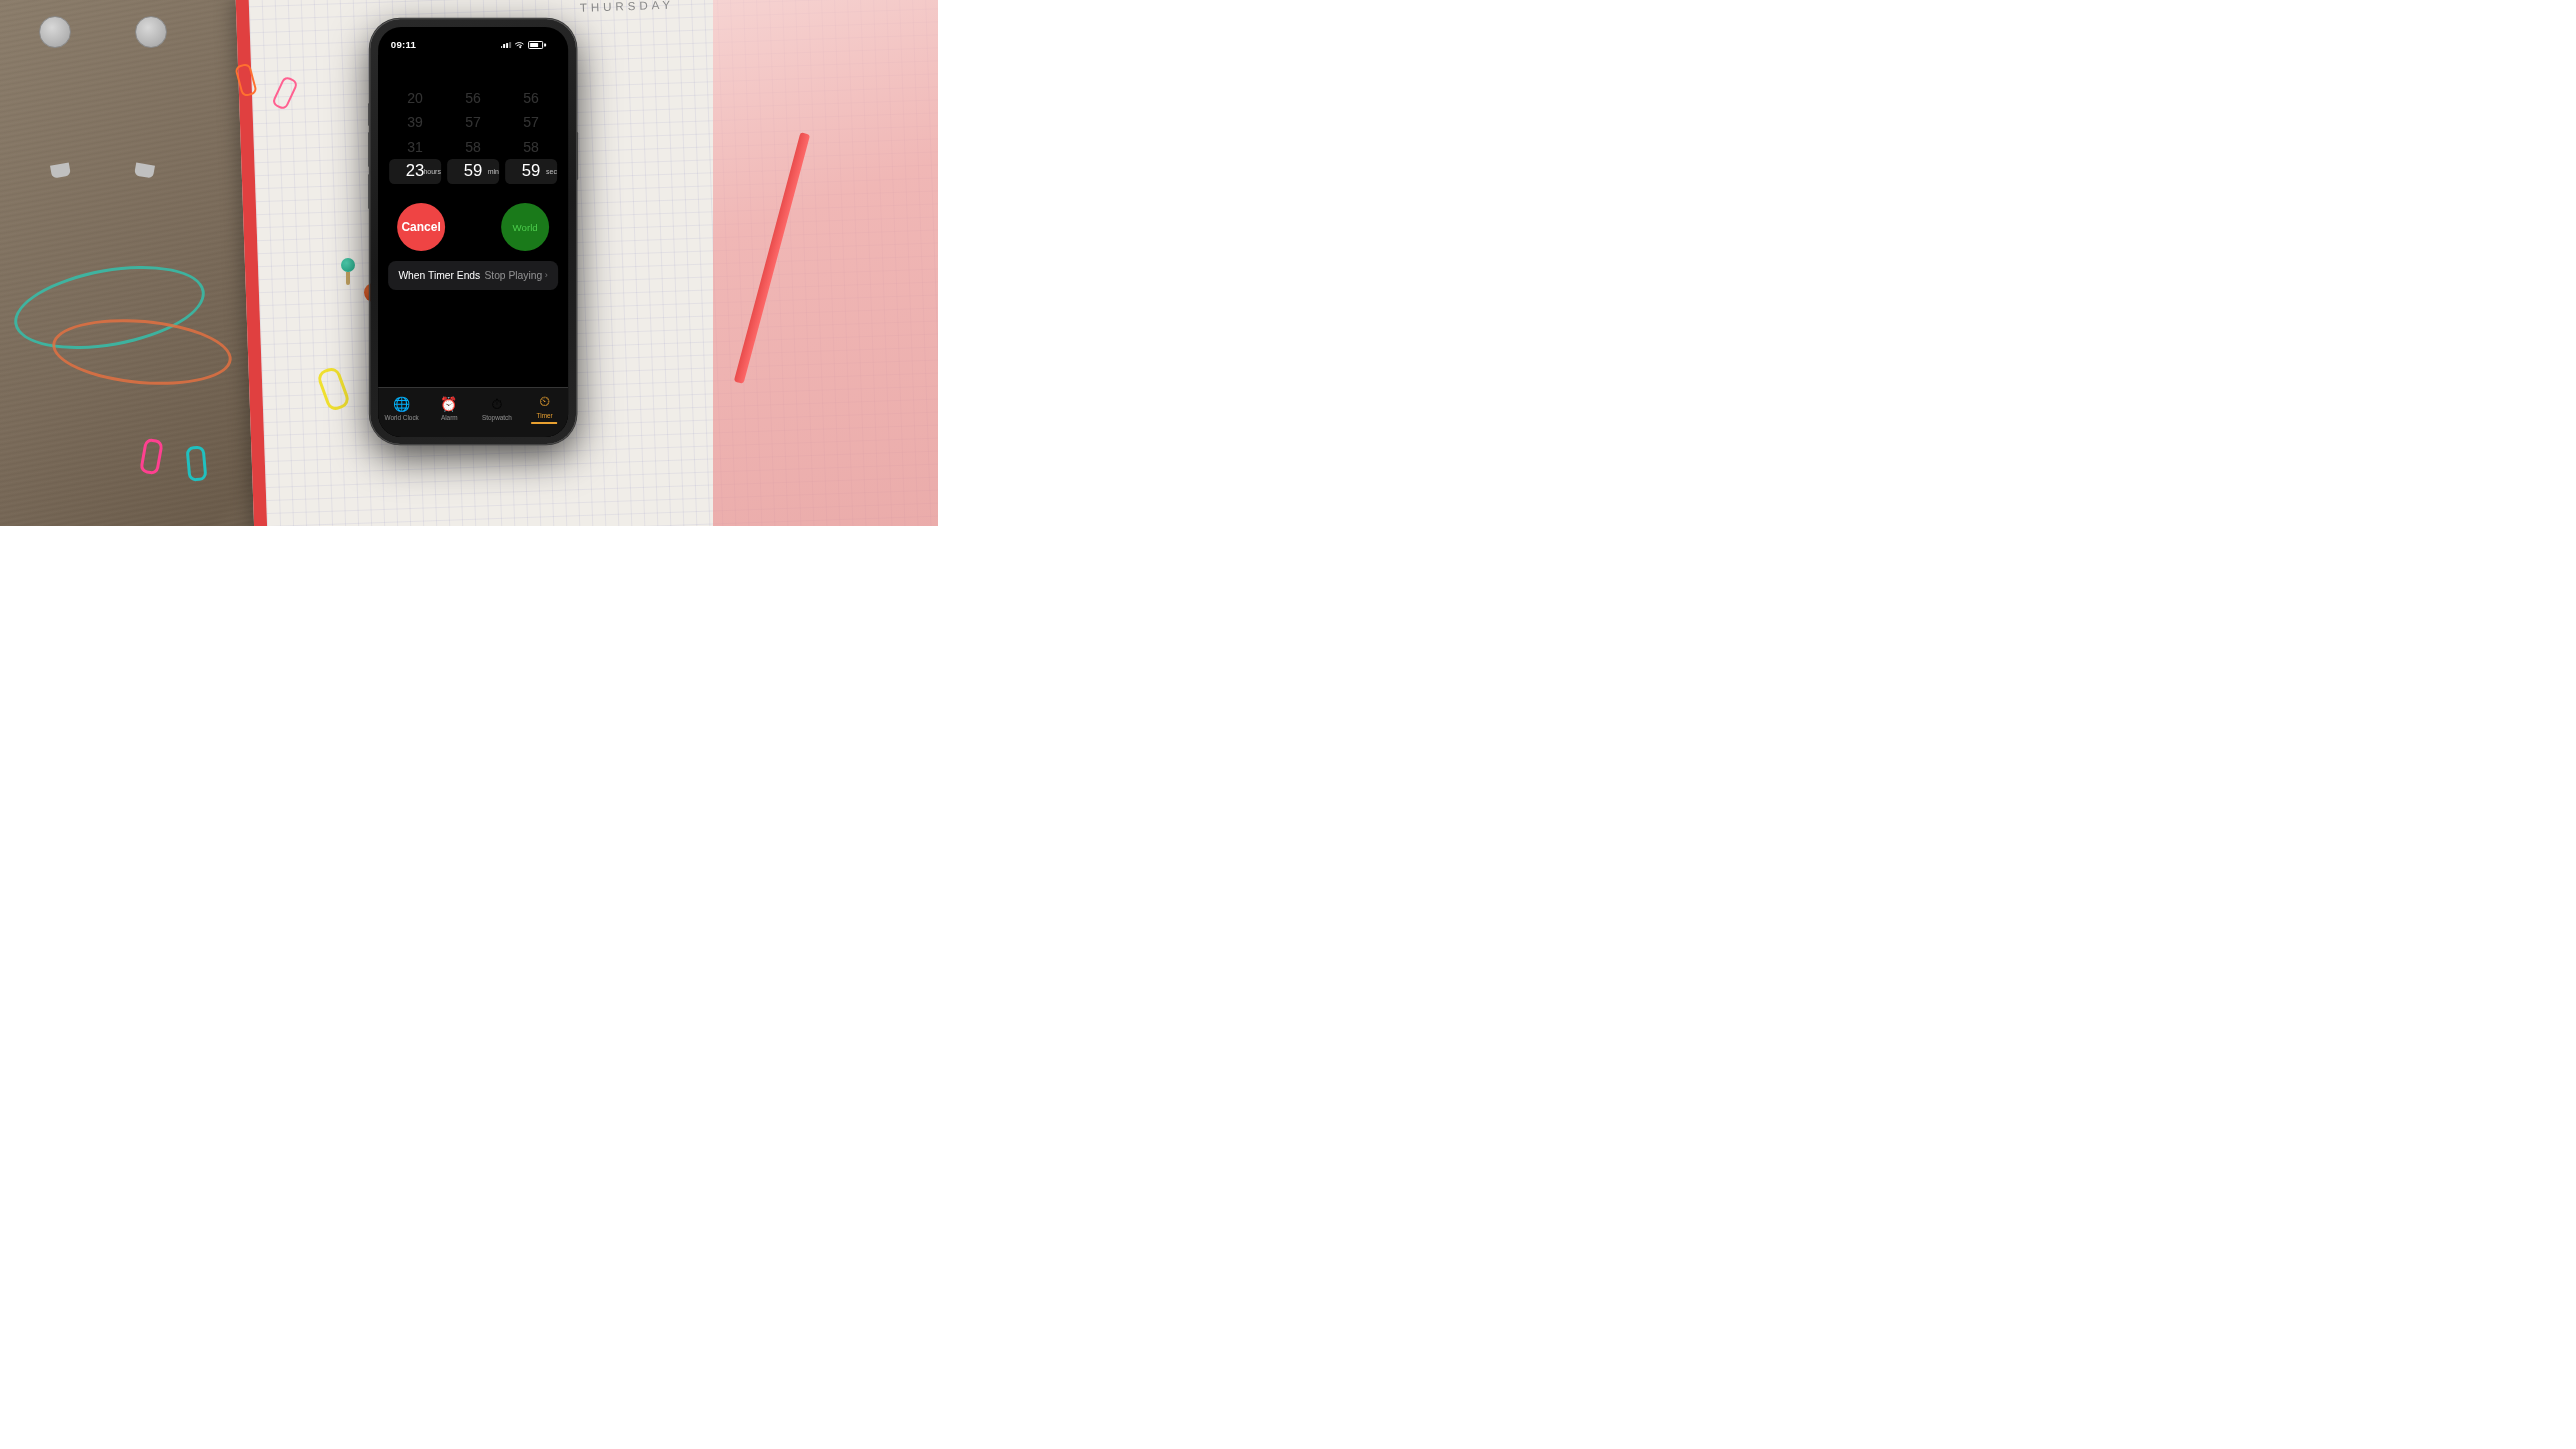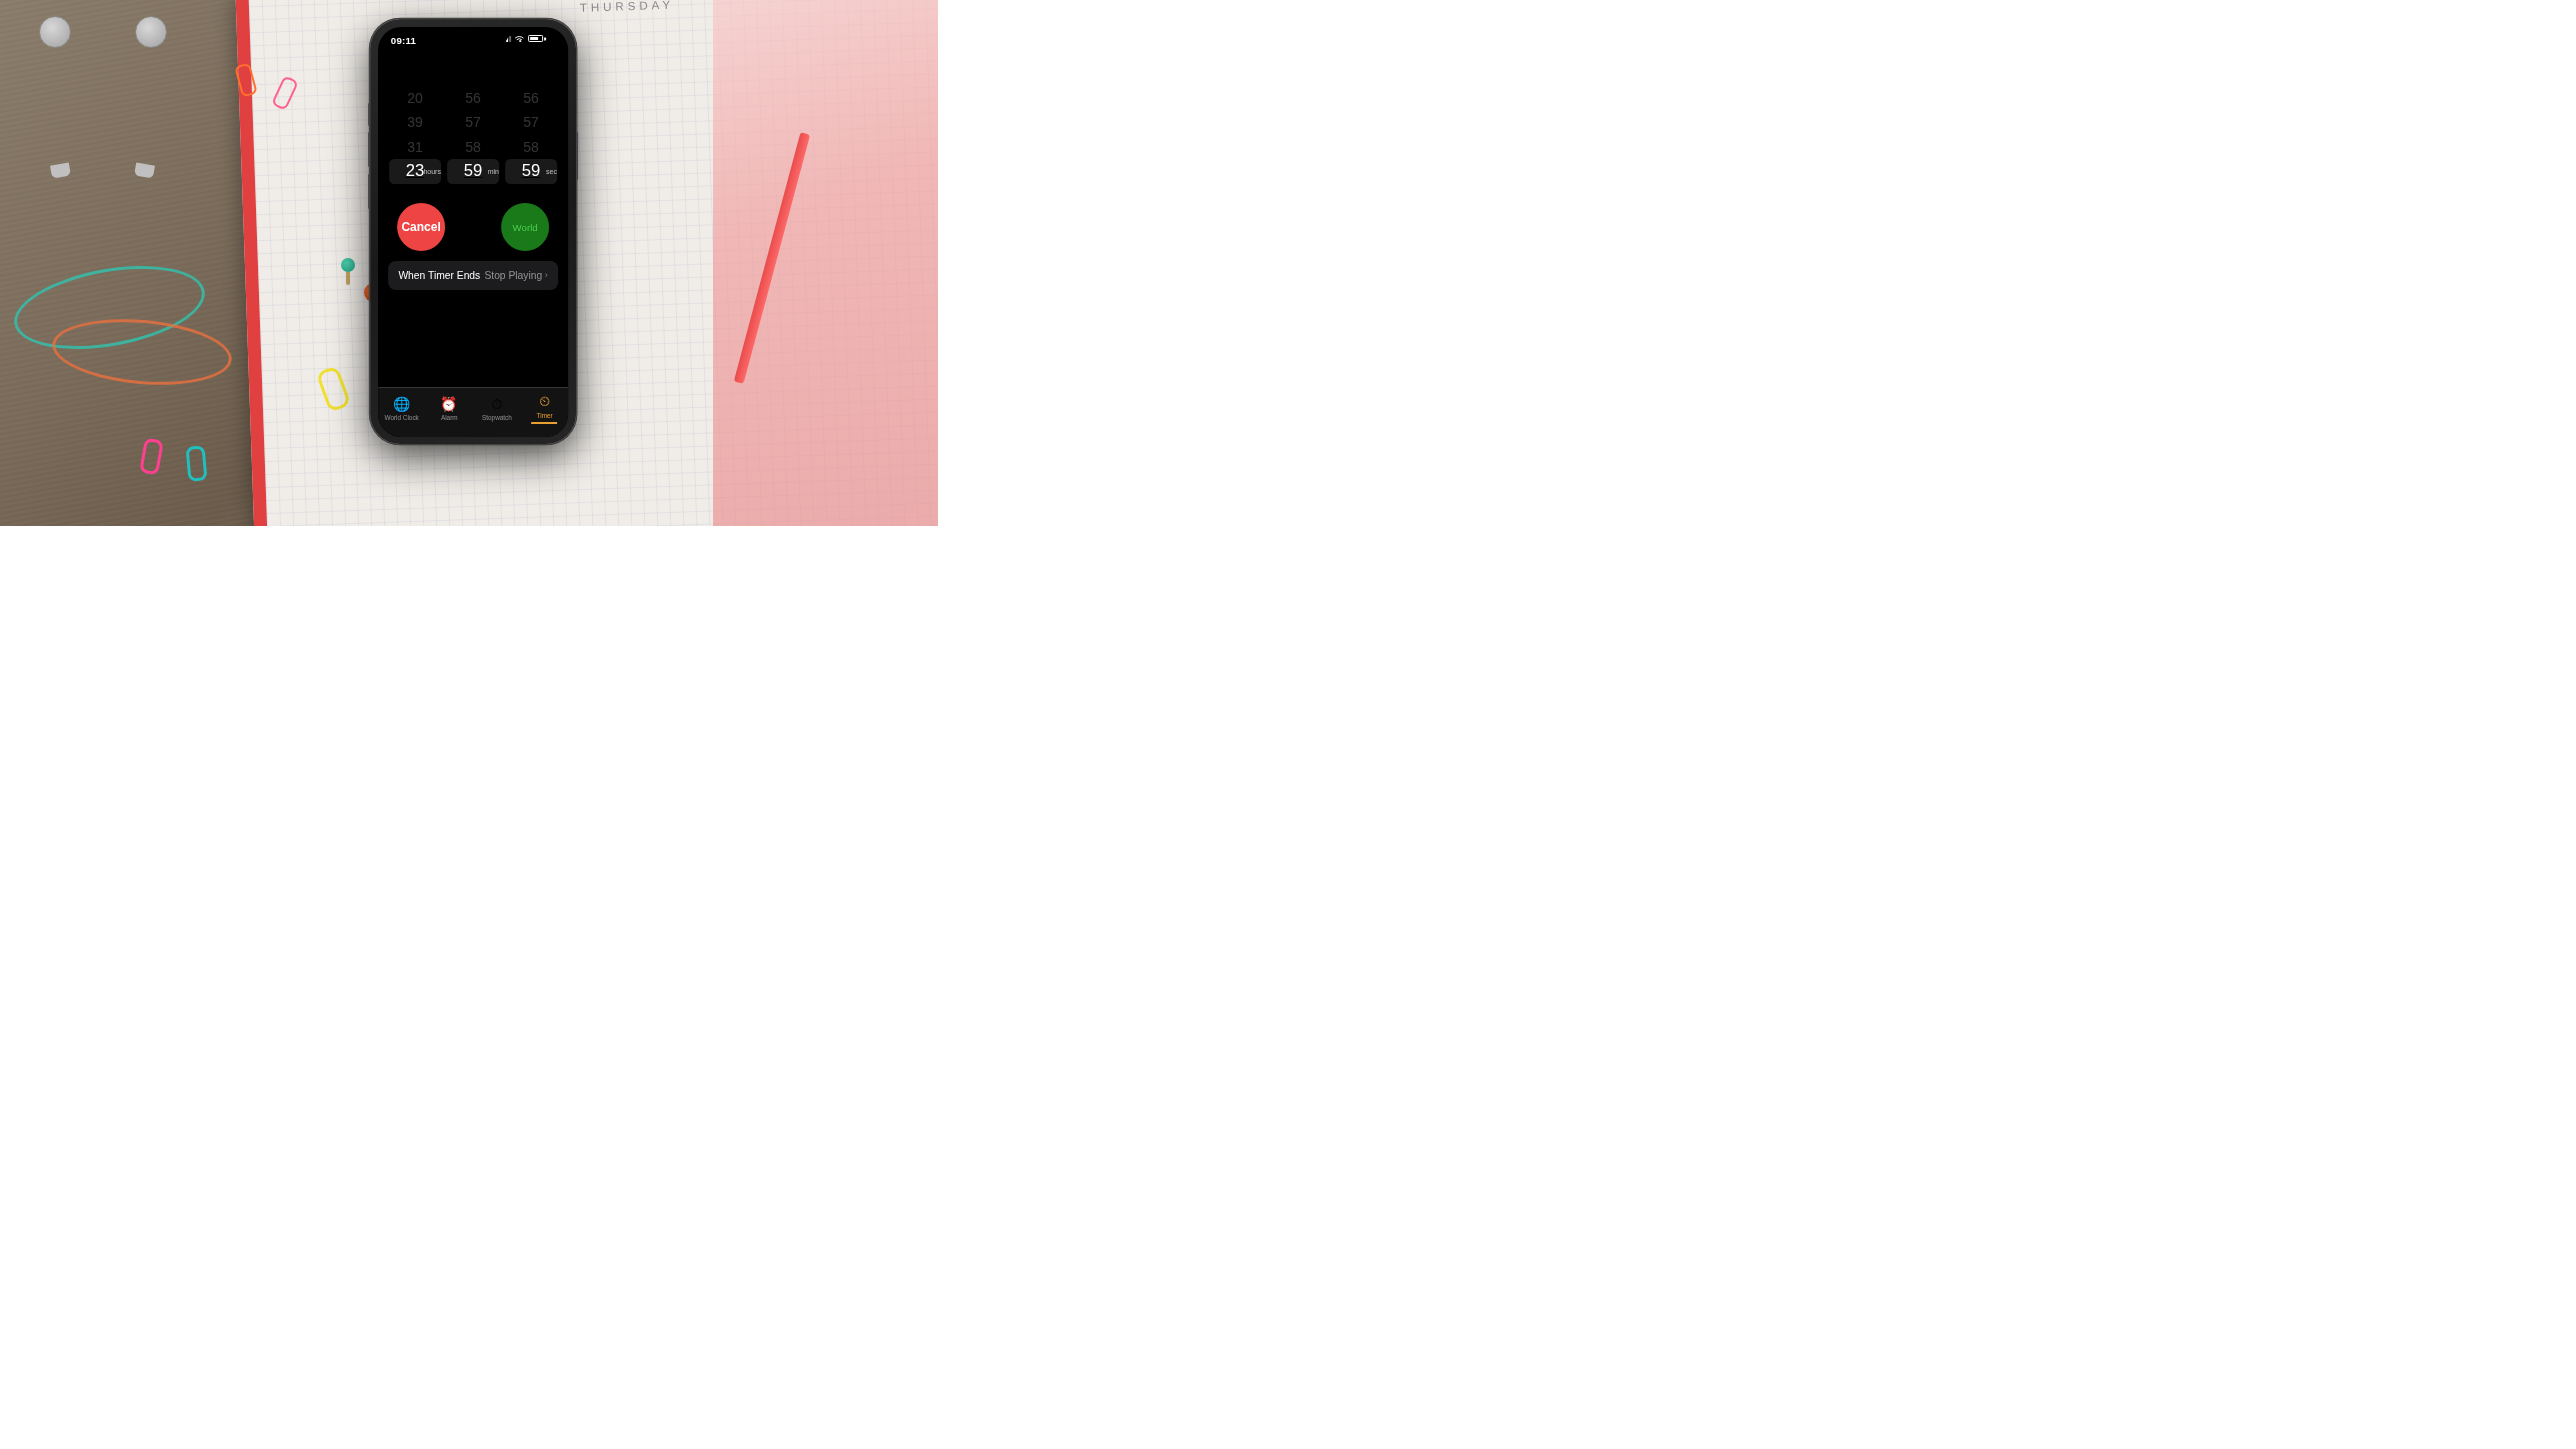--- a/index.html
+++ b/index.html
@@ -287,7 +287,7 @@
       right: 12px;
       height: 28px;
       display: flex;
-      align-items: flex-start;
+      align-items: center;
       justify-content: space-between;
       padding: 7.7px 13px 0;
       z-index: 10;

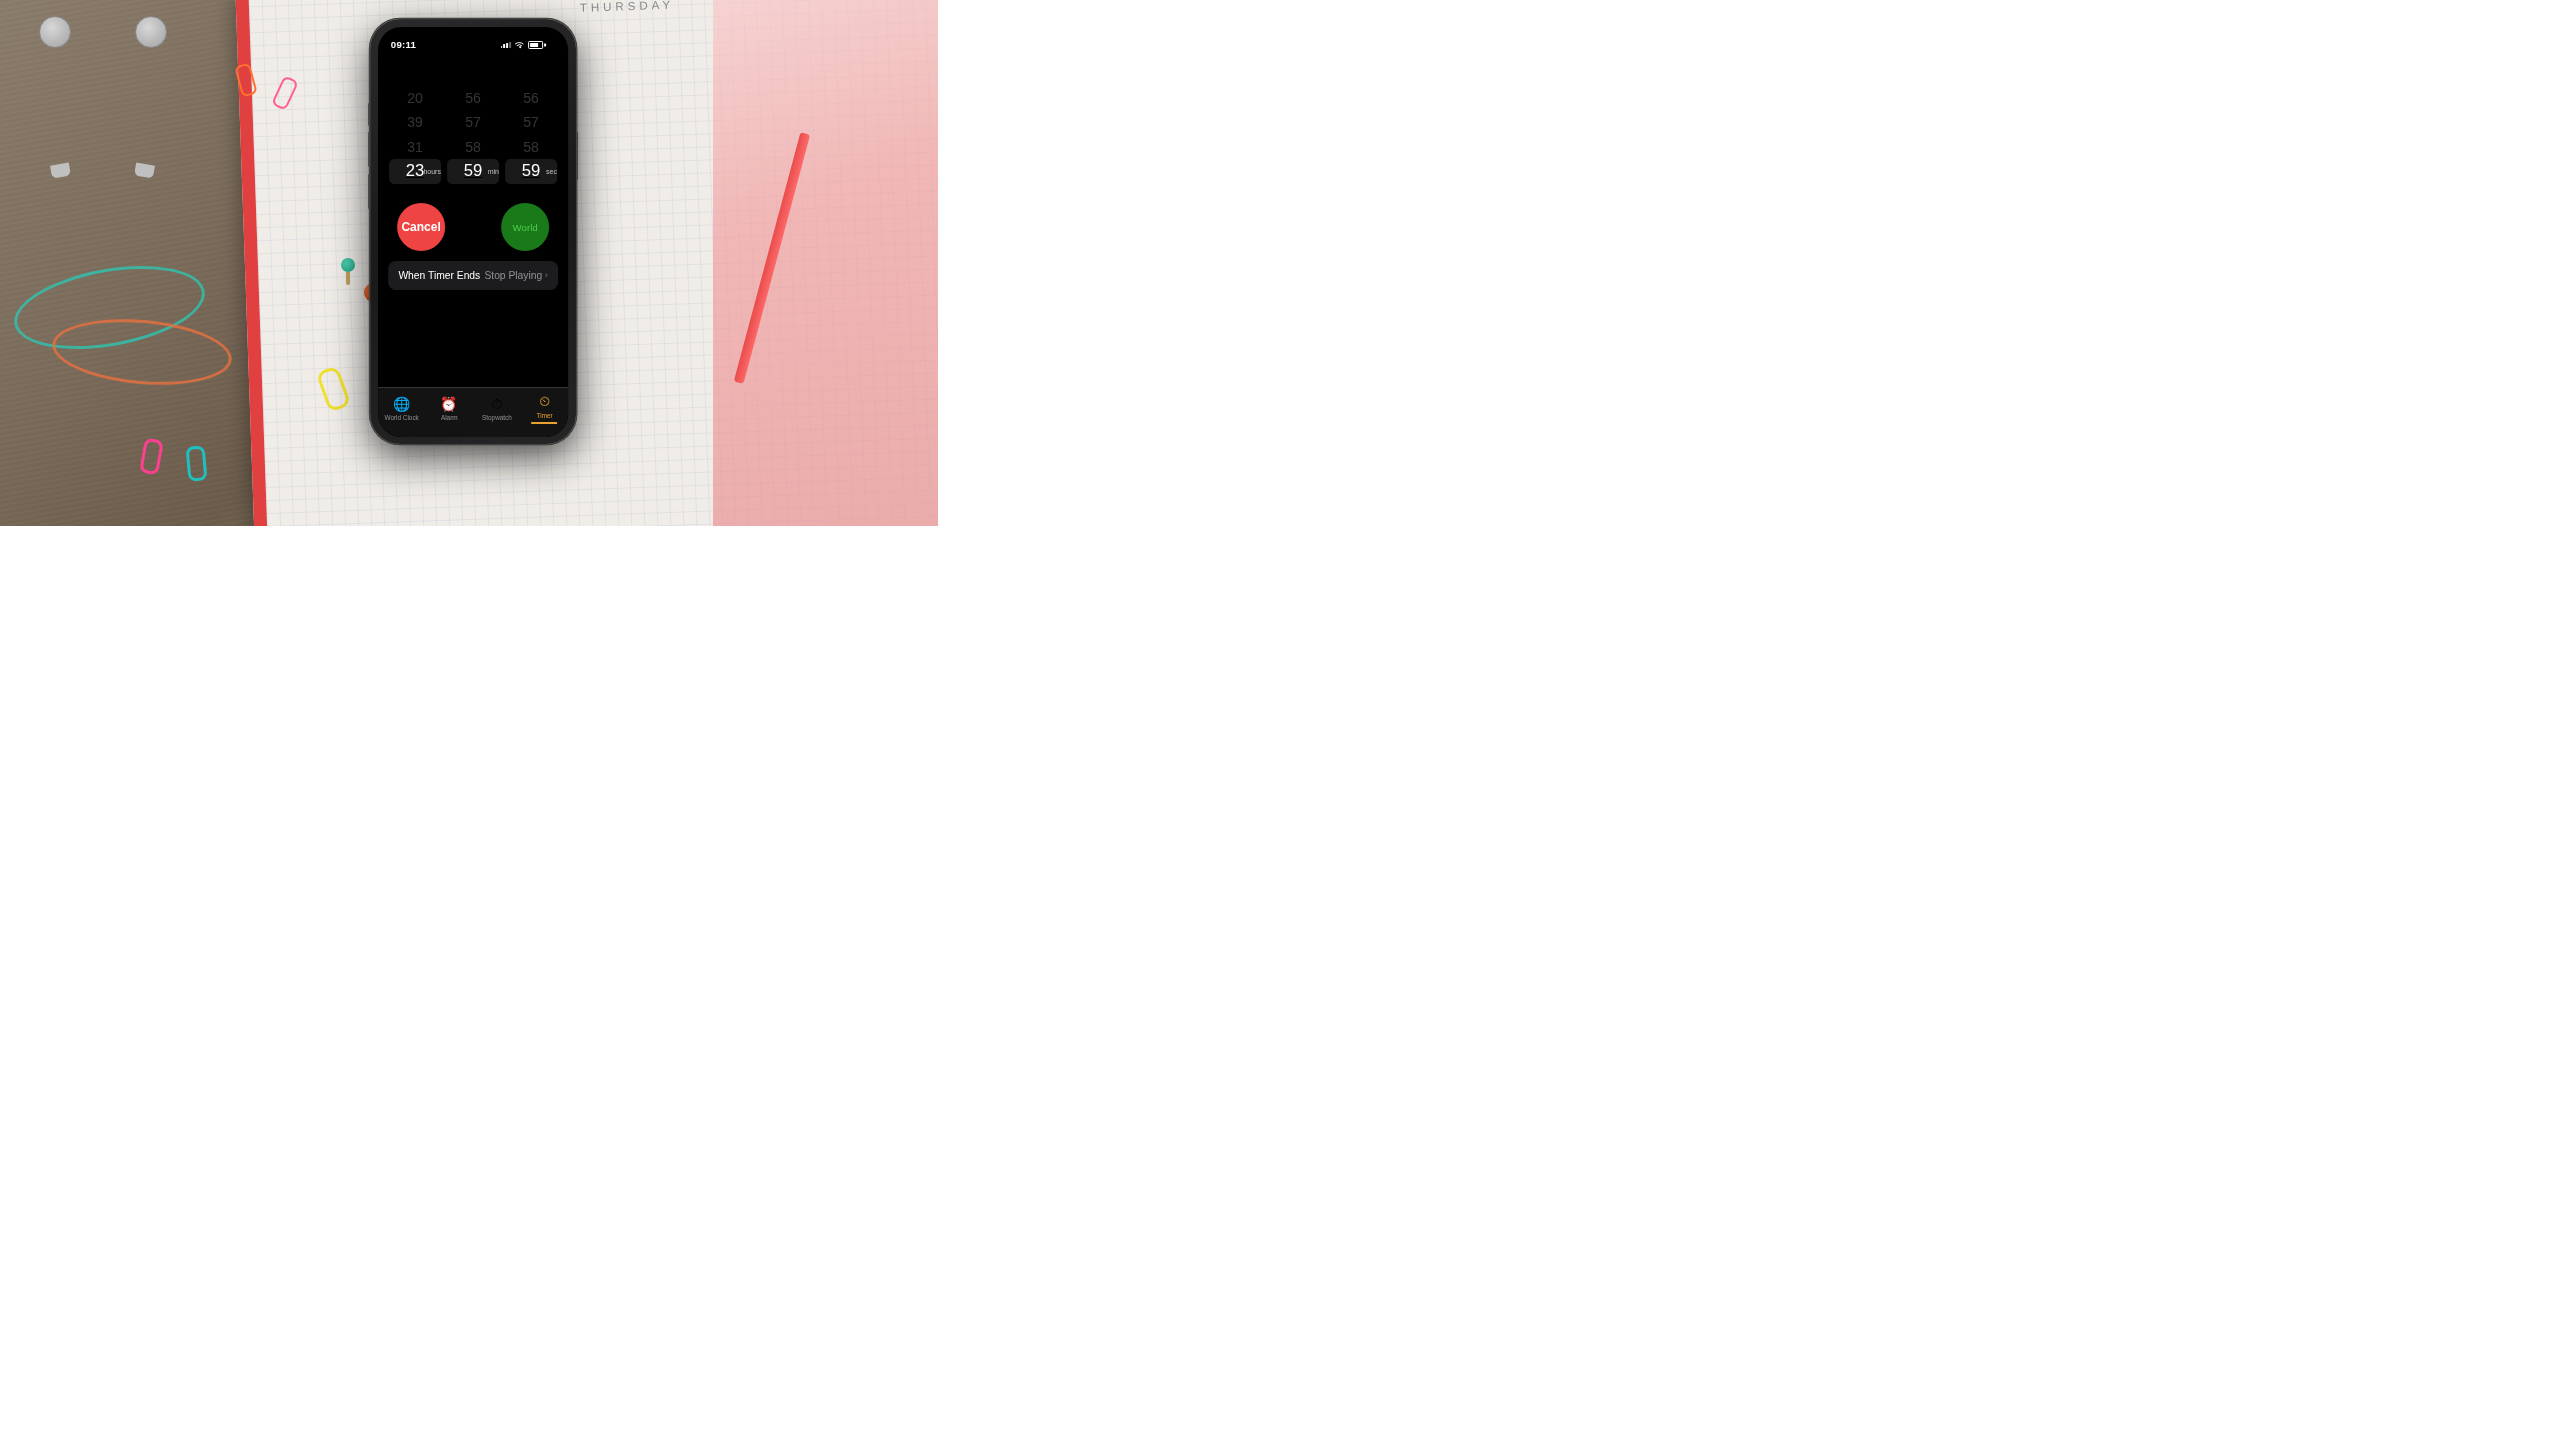--- a/index.html
+++ b/index.html
@@ -381,7 +381,6 @@
       justify-content: center;
       align-items: center;
       padding: 13px 0;
-      text-decoration: underline;
     }
 
     .picker-columns {

